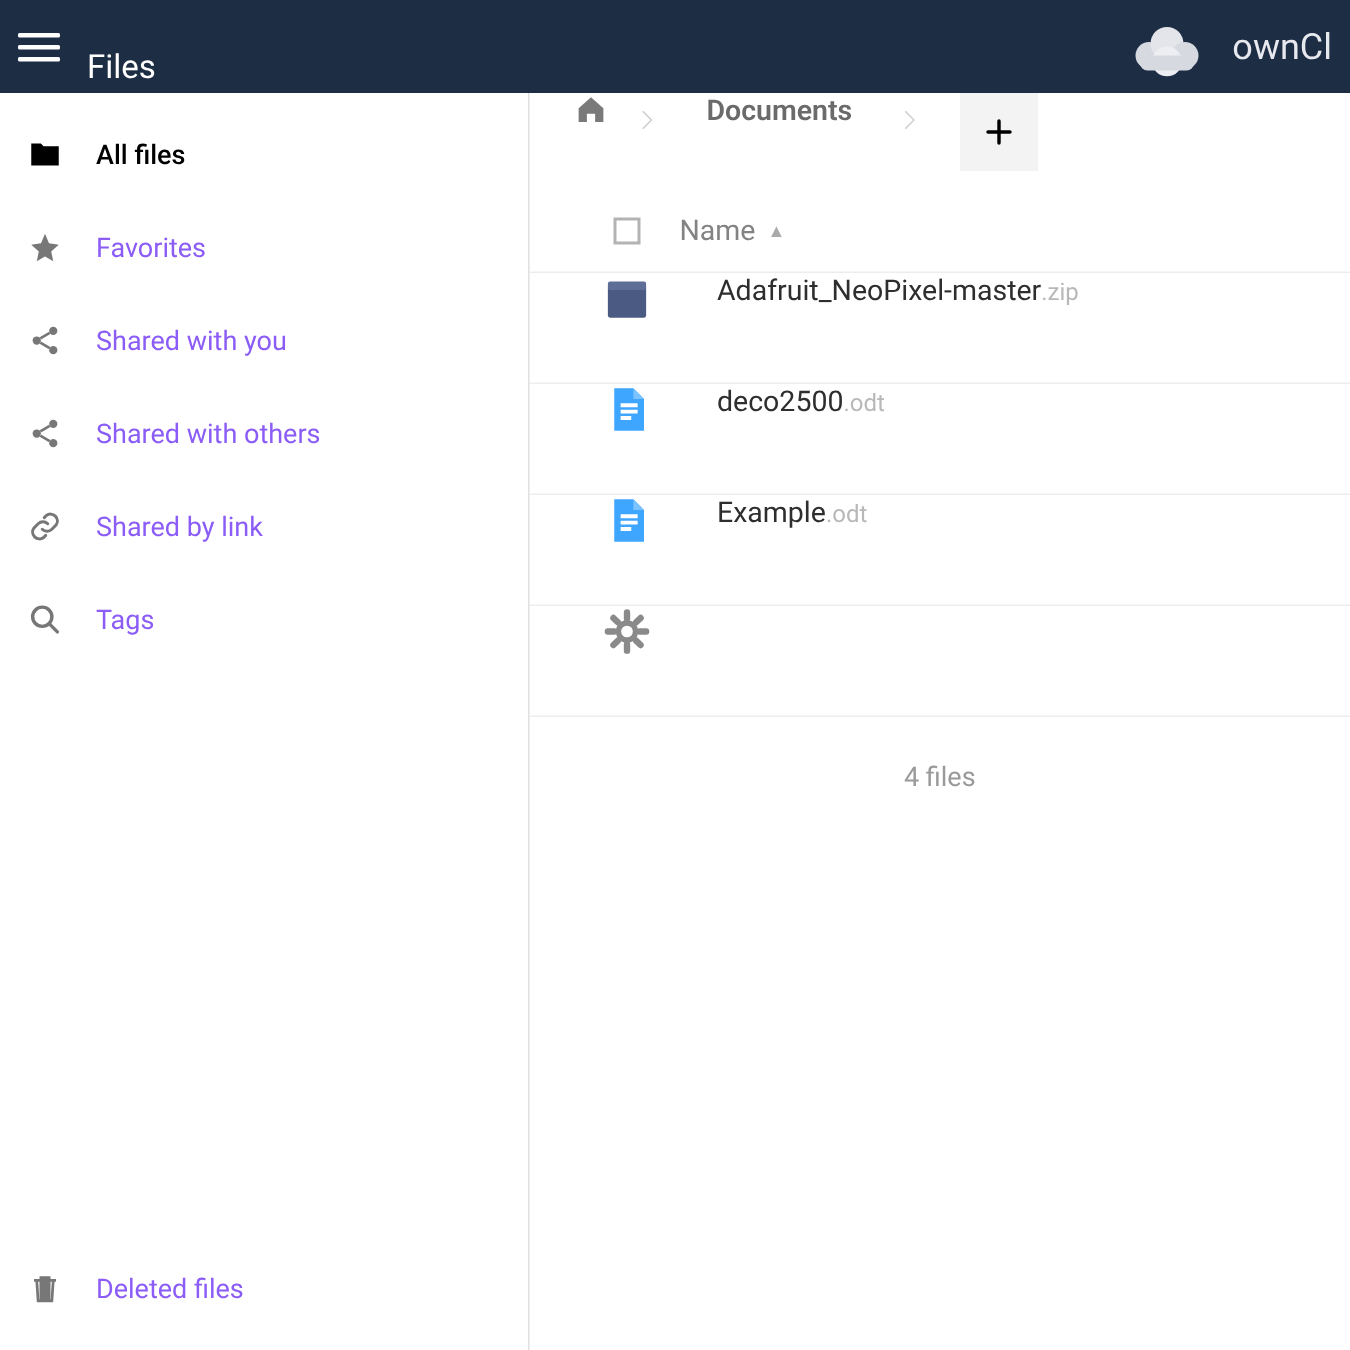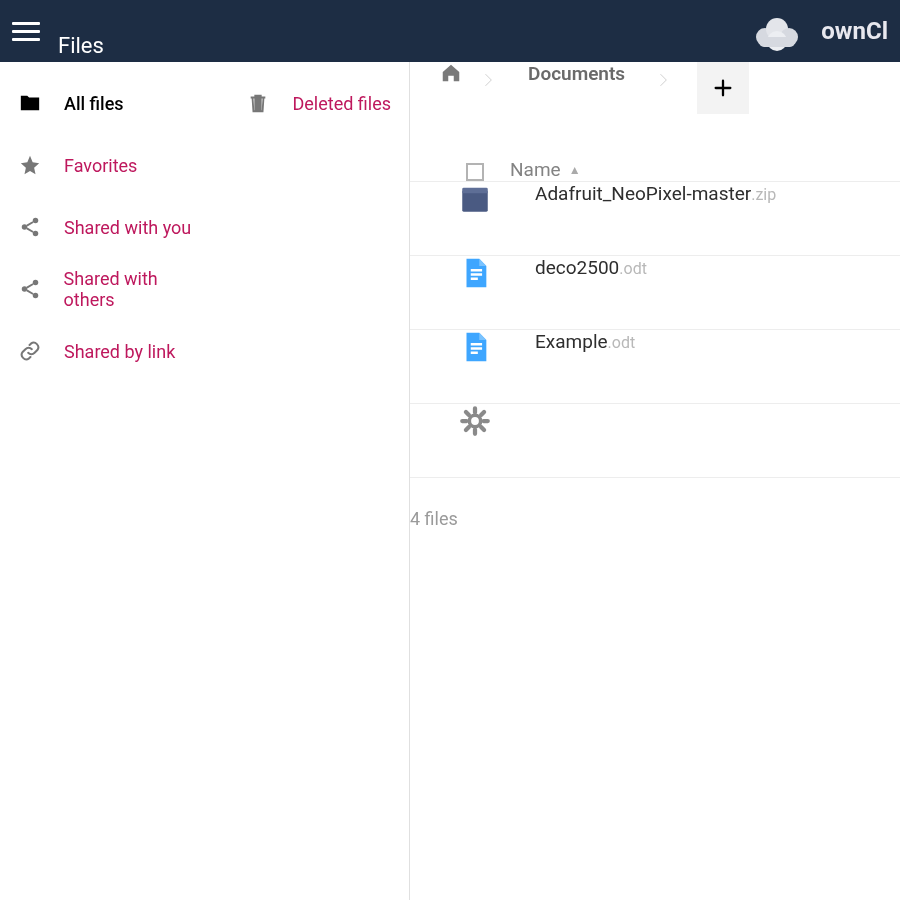--- a/index.html
+++ b/index.html
@@ -49,7 +49,7 @@
     }
     .brand-text {
       font-size: 24px;
-      font-weight: 700;
+      font-weight: 400;
       color: #e8e8ef;
     }
     .layout {

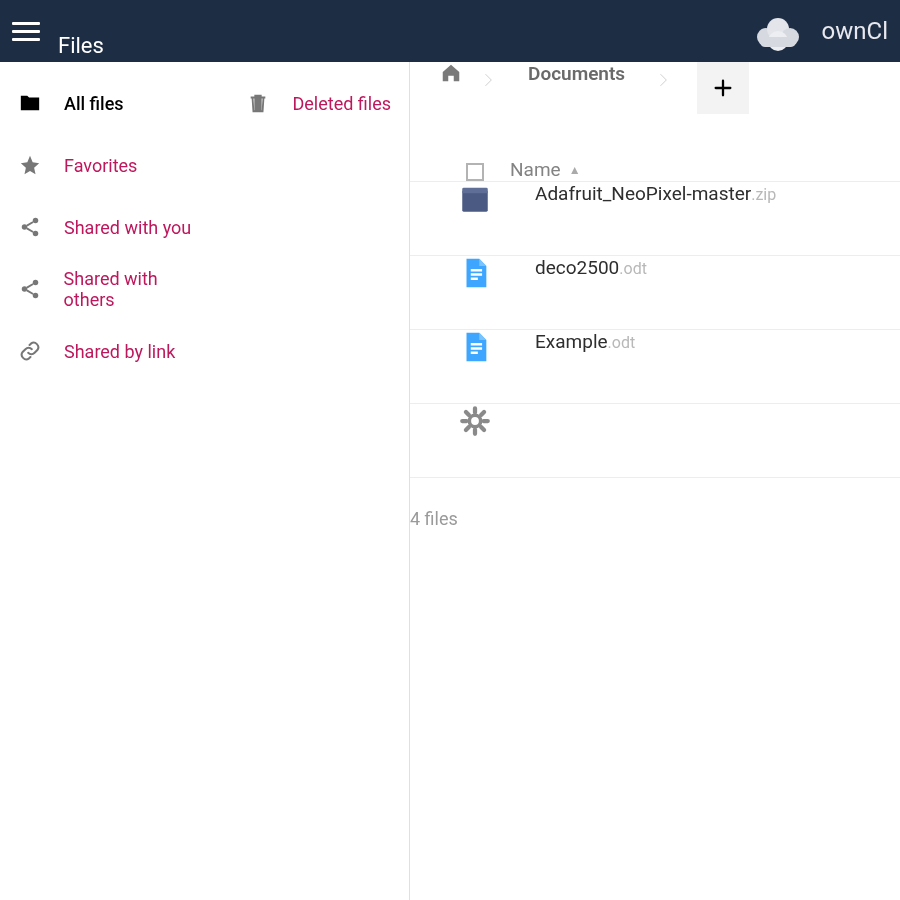--- a/index.html
+++ b/index.html
@@ -57,10 +57,10 @@
       height: calc(900px - 62px);
     }
     .sidebar {
-      width: 410px;
+      width: 353px;
       border-right: 1px solid #e0e0e0;
       display: flex;
-      flex-direction: row;
+      flex-direction: column;
       padding-top: 10px;
     }
     .sidebar-main { flex: 1; }

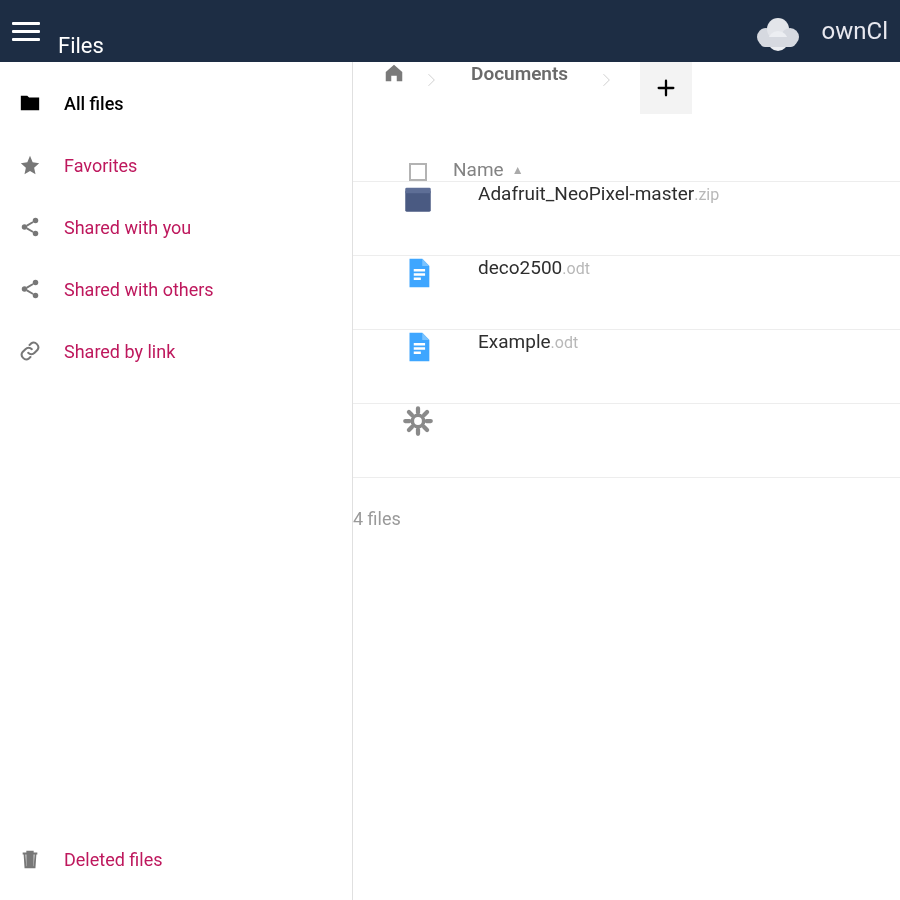--- a/index.html
+++ b/index.html
@@ -71,7 +71,7 @@
       padding: 0 18px;
       gap: 22px;
       cursor: pointer;
-      color: #be185d;
+      color: #8b5cf6;
       font-size: 18px;
     }
     .sidebar-item.active {

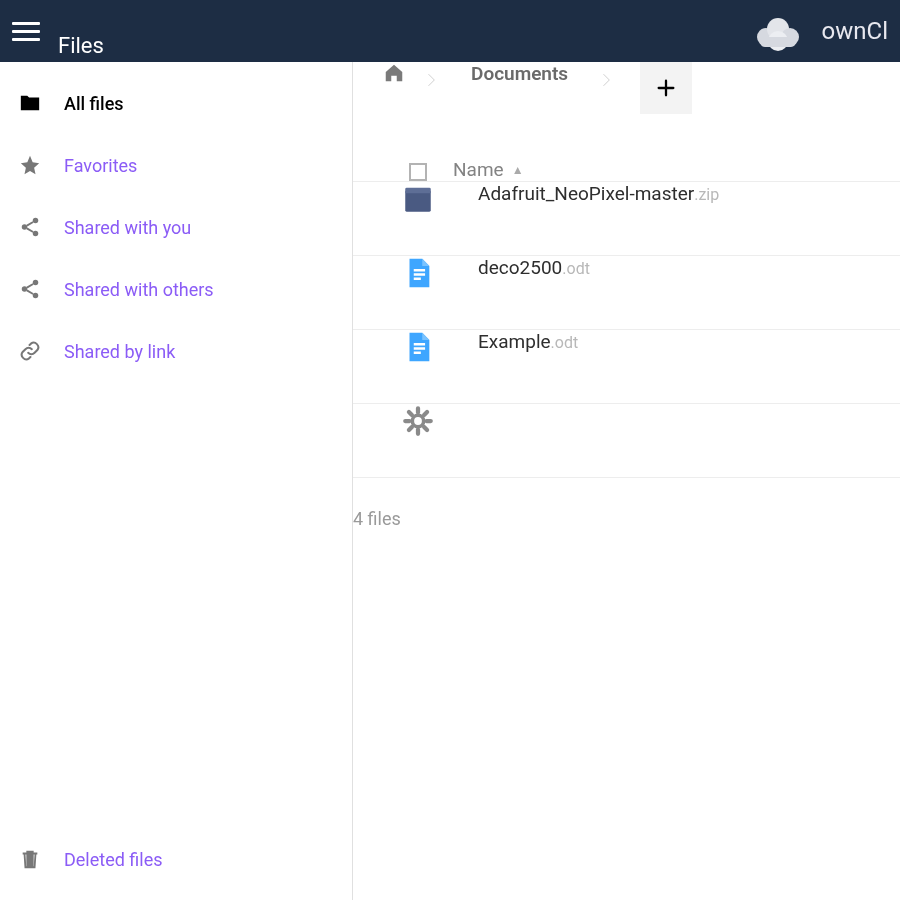--- a/index.html
+++ b/index.html
@@ -134,7 +134,7 @@
     .add-btn svg { color: #000; }
     .col-header {
       display: flex;
-      align-items: flex-end;
+      align-items: center;
       height: 56px;
       padding: 0 30px;
       border-bottom: 1px solid #ededed;

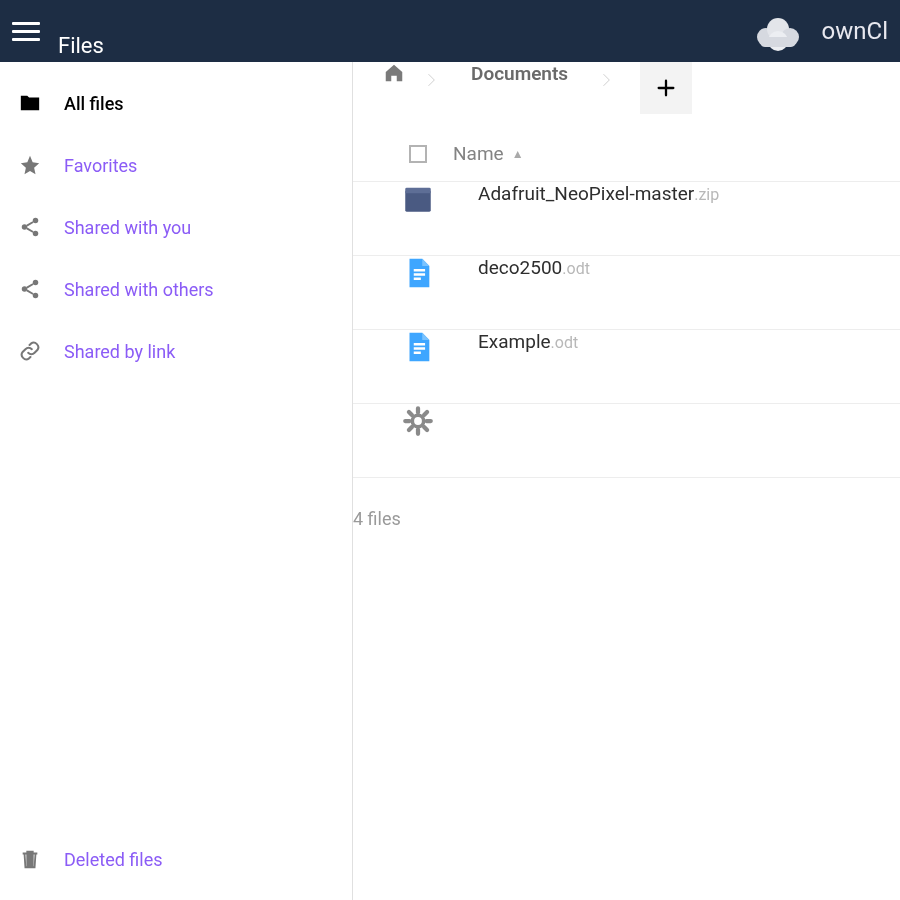--- a/index.html
+++ b/index.html
@@ -311,6 +311,14 @@
             </svg>
           </span>
           <span>Shared by link</span>
+        </div>
+        <div class="sidebar-item">
+          <span class="icon">
+            <svg width="22" height="22" viewBox="0 0 24 24">
+              <use href="#i-search"></use>
+            </svg>
+          </span>
+          <span>Tags</span>
         </div>
       </div>
     <div class="sidebar-footer" id="sidebar-footer">

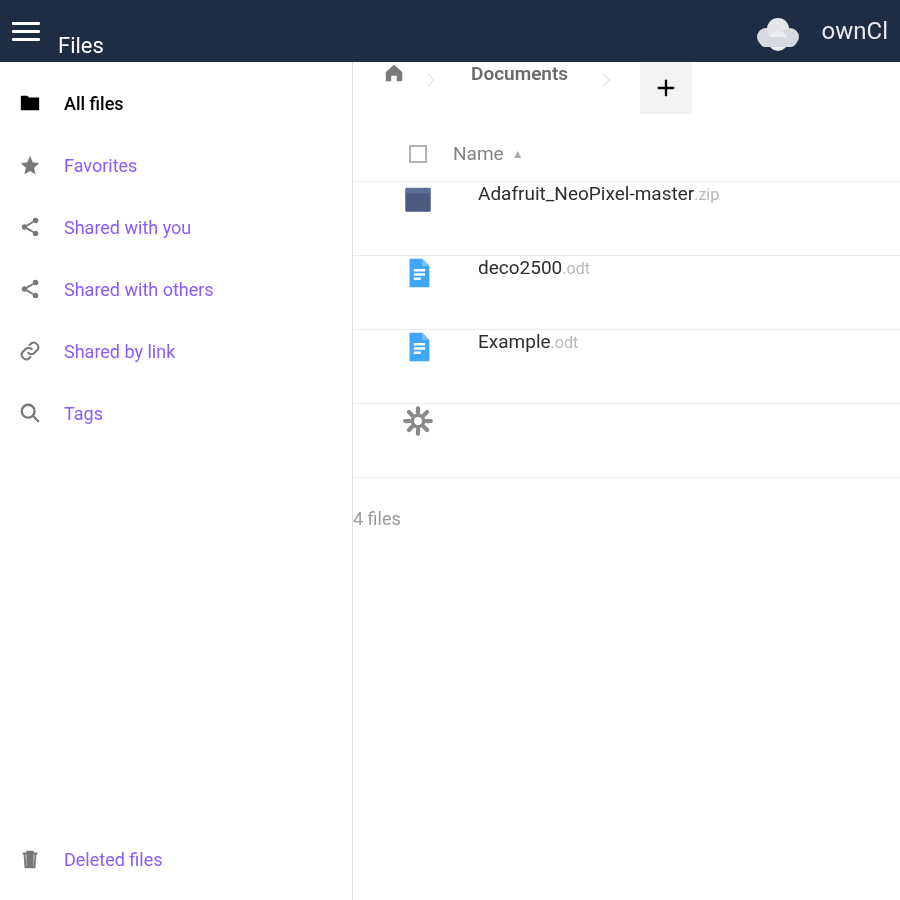--- a/index.html
+++ b/index.html
@@ -184,6 +184,7 @@
       color: #b8b8b8;
     }
     .summary {
+      text-align: center;
       color: #9a9a9a;
       font-size: 18px;
       padding: 30px 0;

